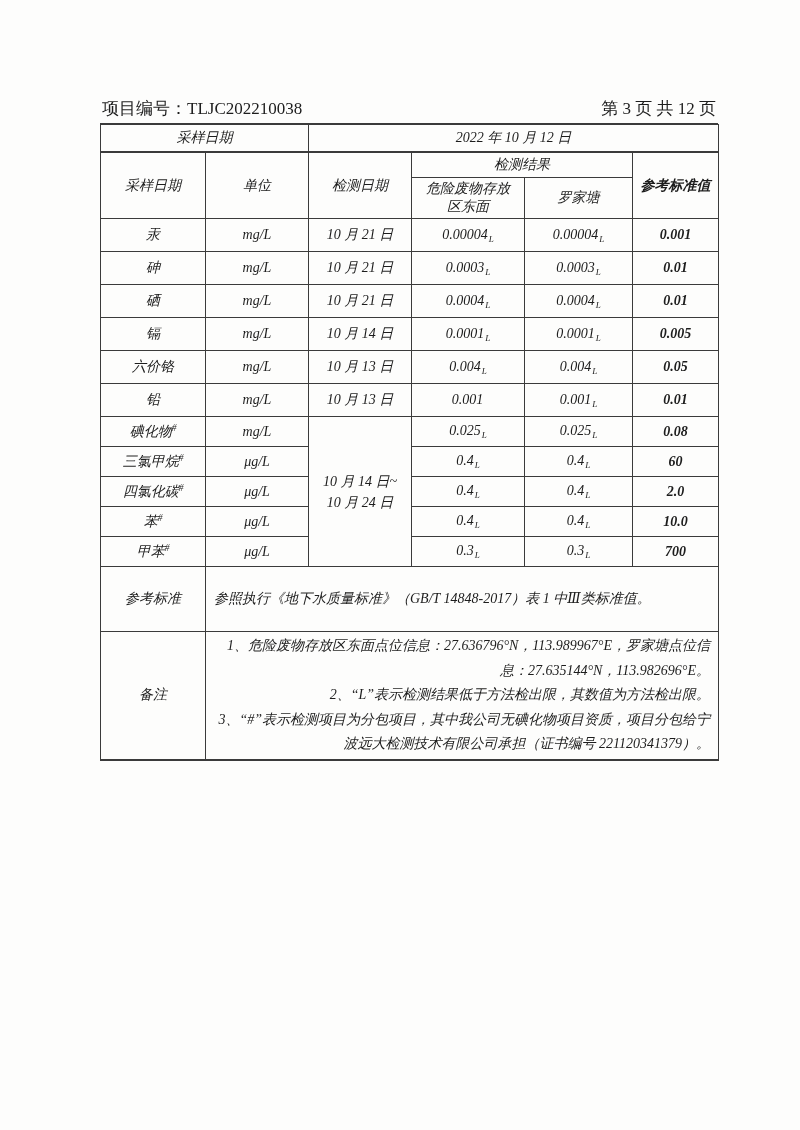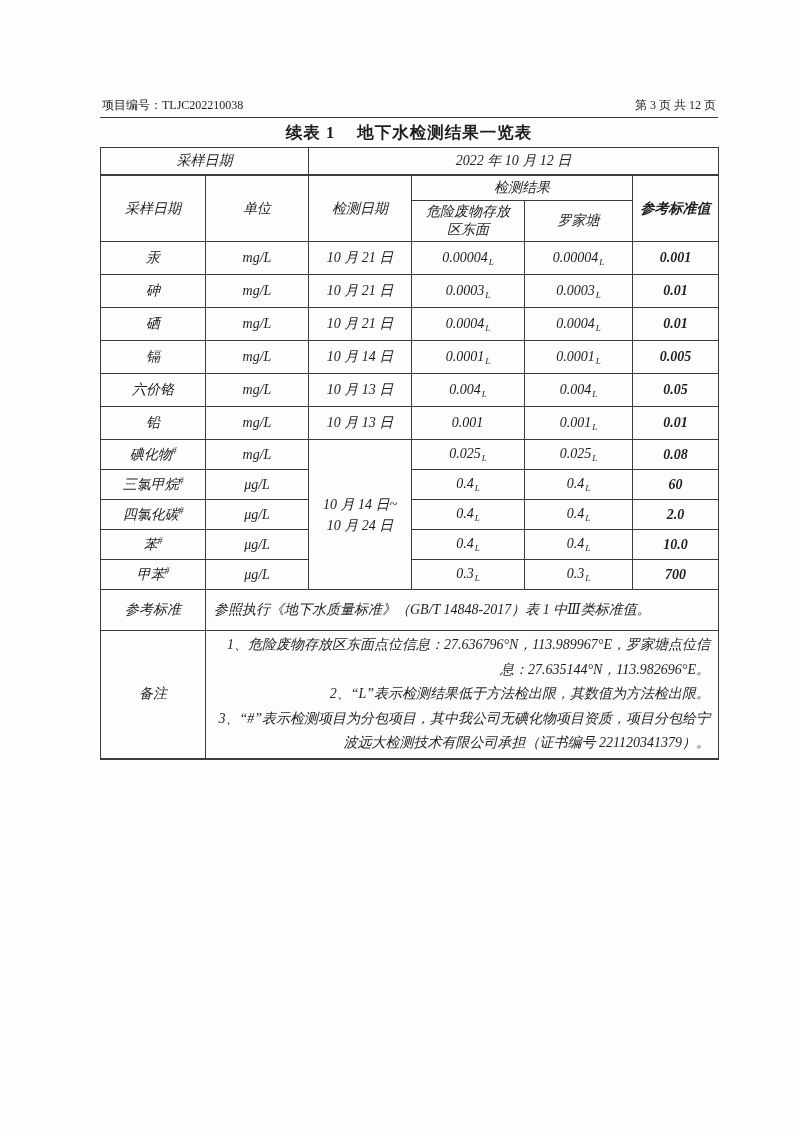--- a/index.html
+++ b/index.html
@@ -13,7 +13,7 @@
   .content{position:absolute;left:100px;top:97px;width:618px;}
   .doc-header{
     display:flex;justify-content:space-between;align-items:flex-end;
-    font-size:12px;padding:0 2px 3px 2px;border-bottom:1.5px solid #3b3b3b;
+    font-size:17px;padding:0 2px 3px 2px;border-bottom:1.5px solid #3b3b3b;
   }
   .doc-title{
     text-align:center;font-size:16.5px;font-weight:bold;

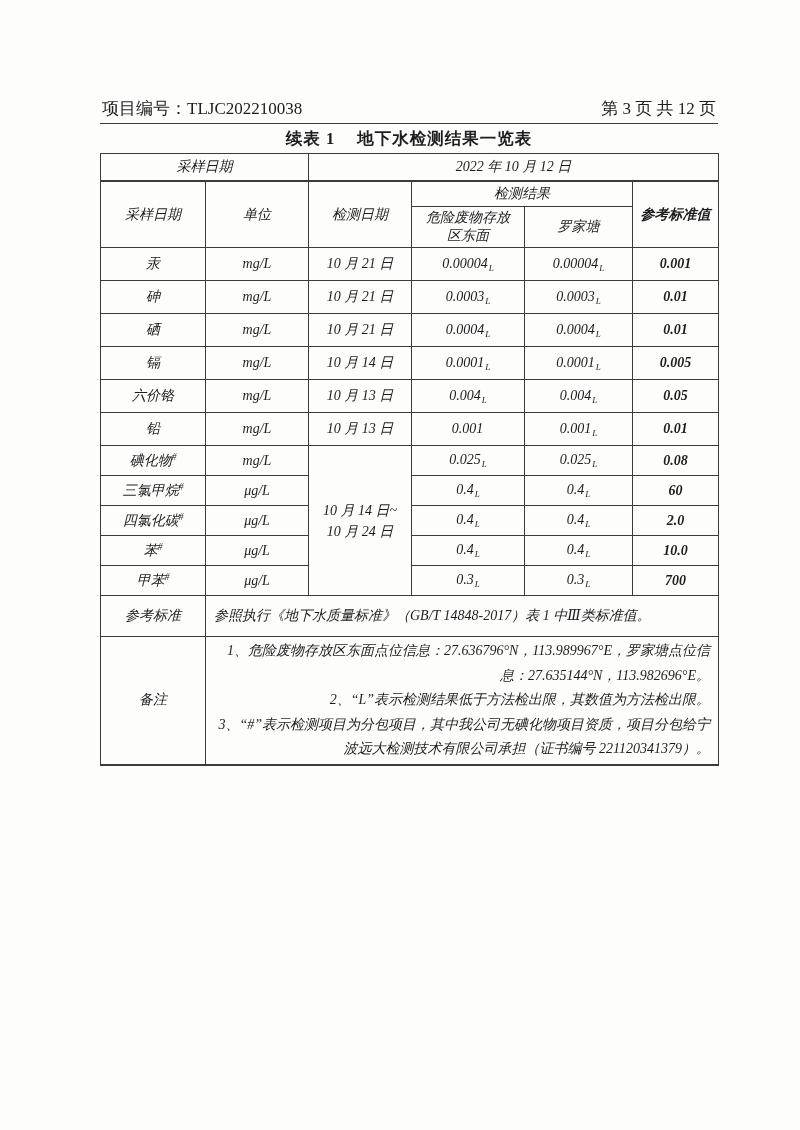--- a/index.html
+++ b/index.html
@@ -57,9 +57,6 @@
     <span>第 3 页 共 12 页</span>
   </div>
 
-  <div class="doc-title">
-    <span>续表 1</span><span class="gap"></span><span>地下水检测结果一览表</span>
-  </div>
 
   <table>
     <colgroup>

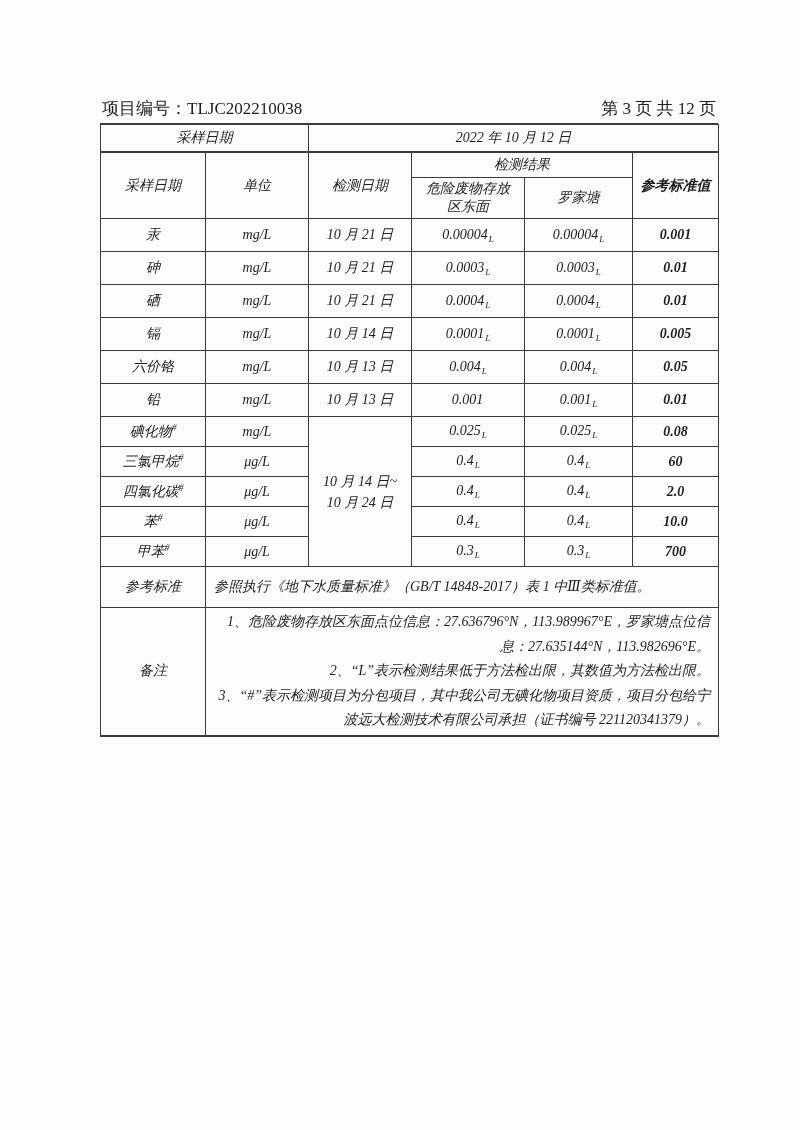--- a/index.html
+++ b/index.html
@@ -43,7 +43,7 @@
   .lsub{font-size:9px;vertical-align:-3px;margin-left:1px;}
   sup.hash{font-size:9.5px;vertical-align:5px;}
   .date-range div{line-height:21px;}
-  .left-cell{text-align:left;padding:4px 8px;}
+  .left-cell{text-align:left;padding:16px 8px;}
   .remark-cell{text-align:left;padding:2px 8px;vertical-align:middle;}
   .remark-line{line-height:24.5px;text-align:right;}
 </style>

